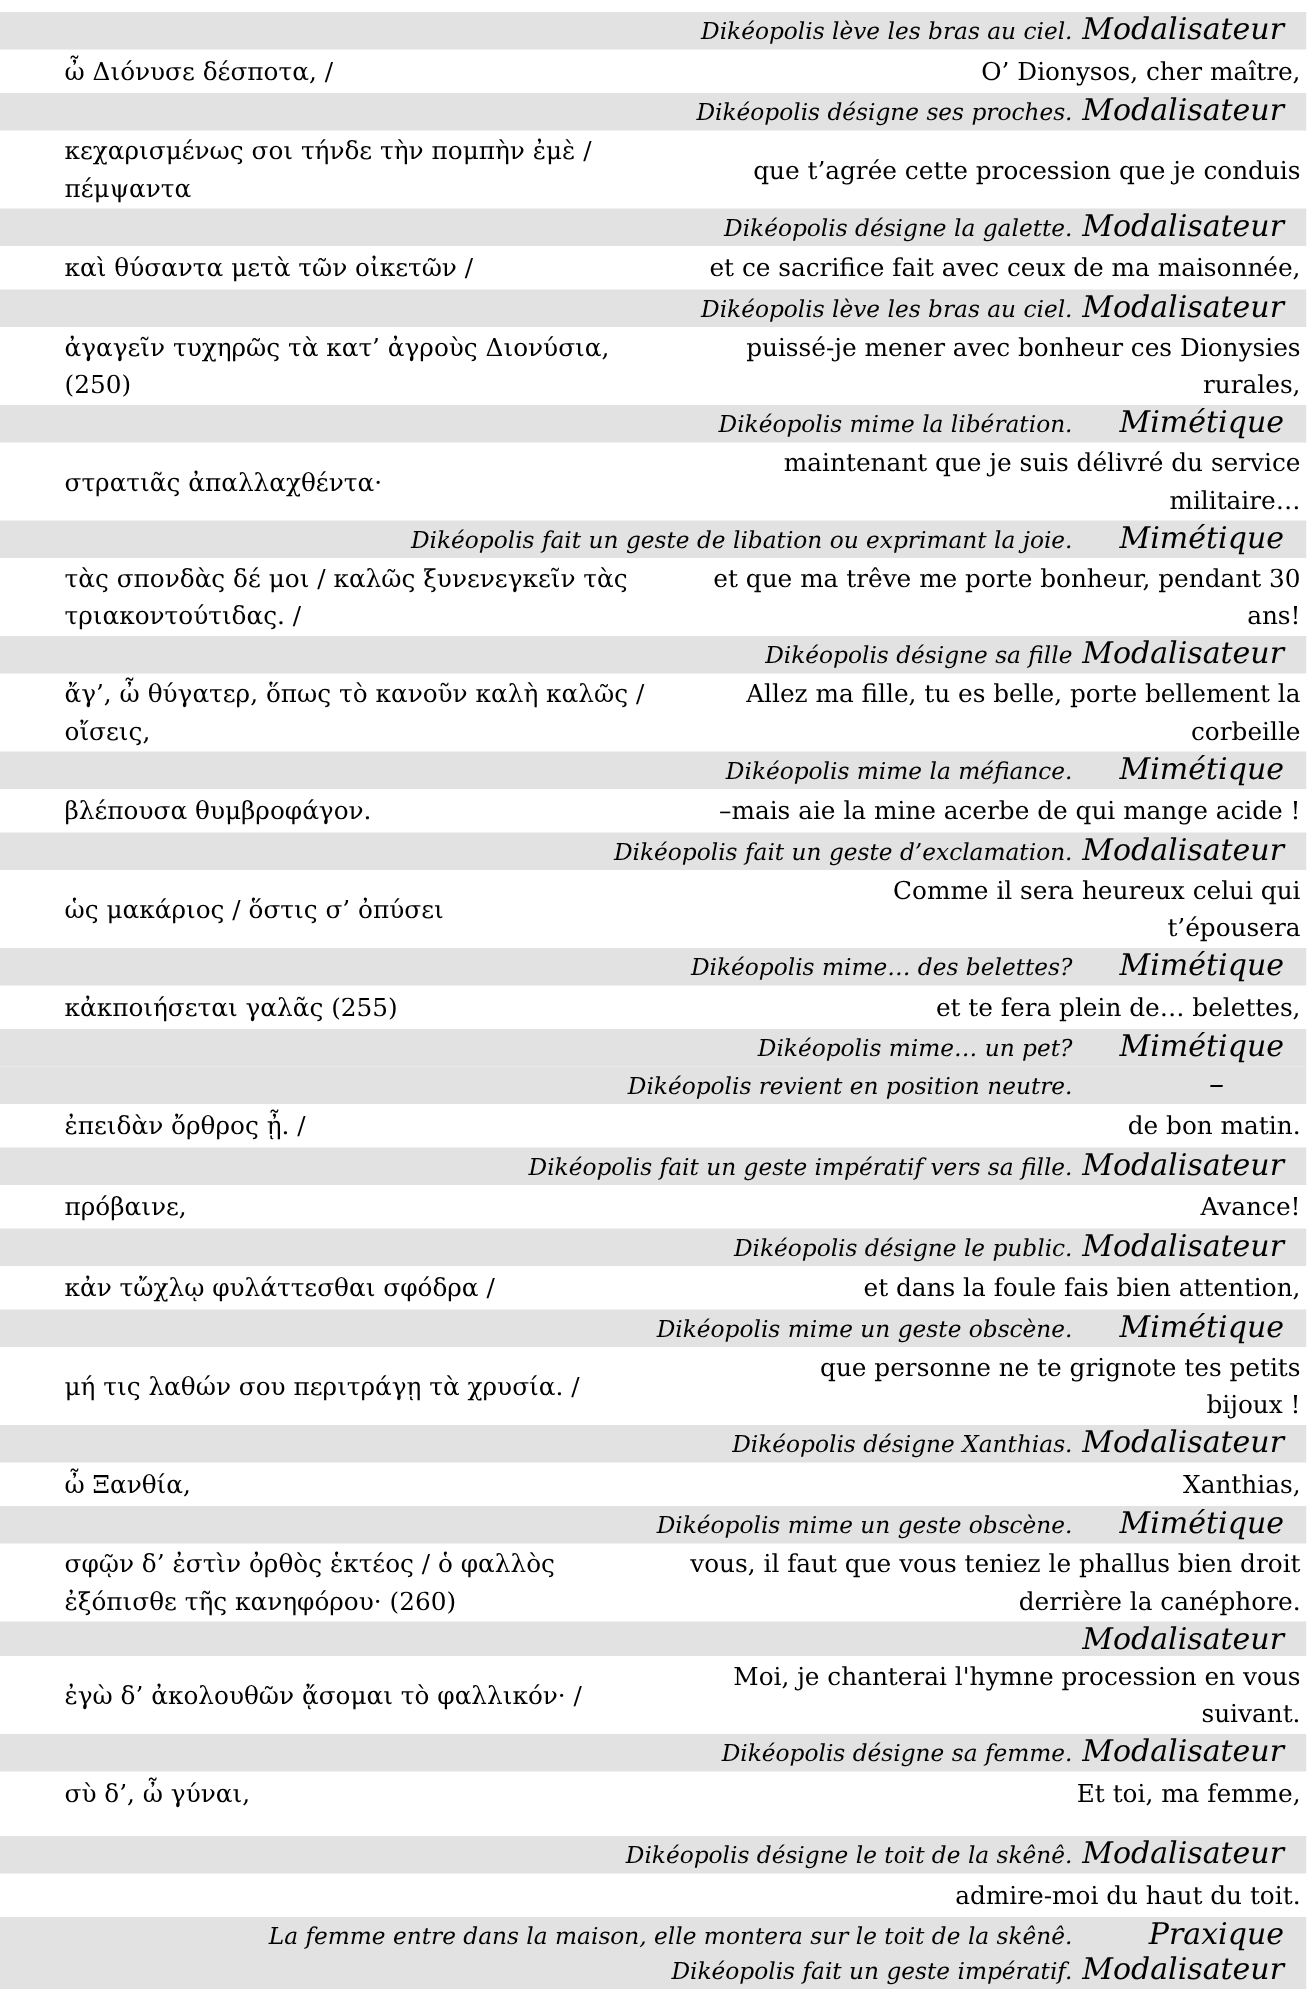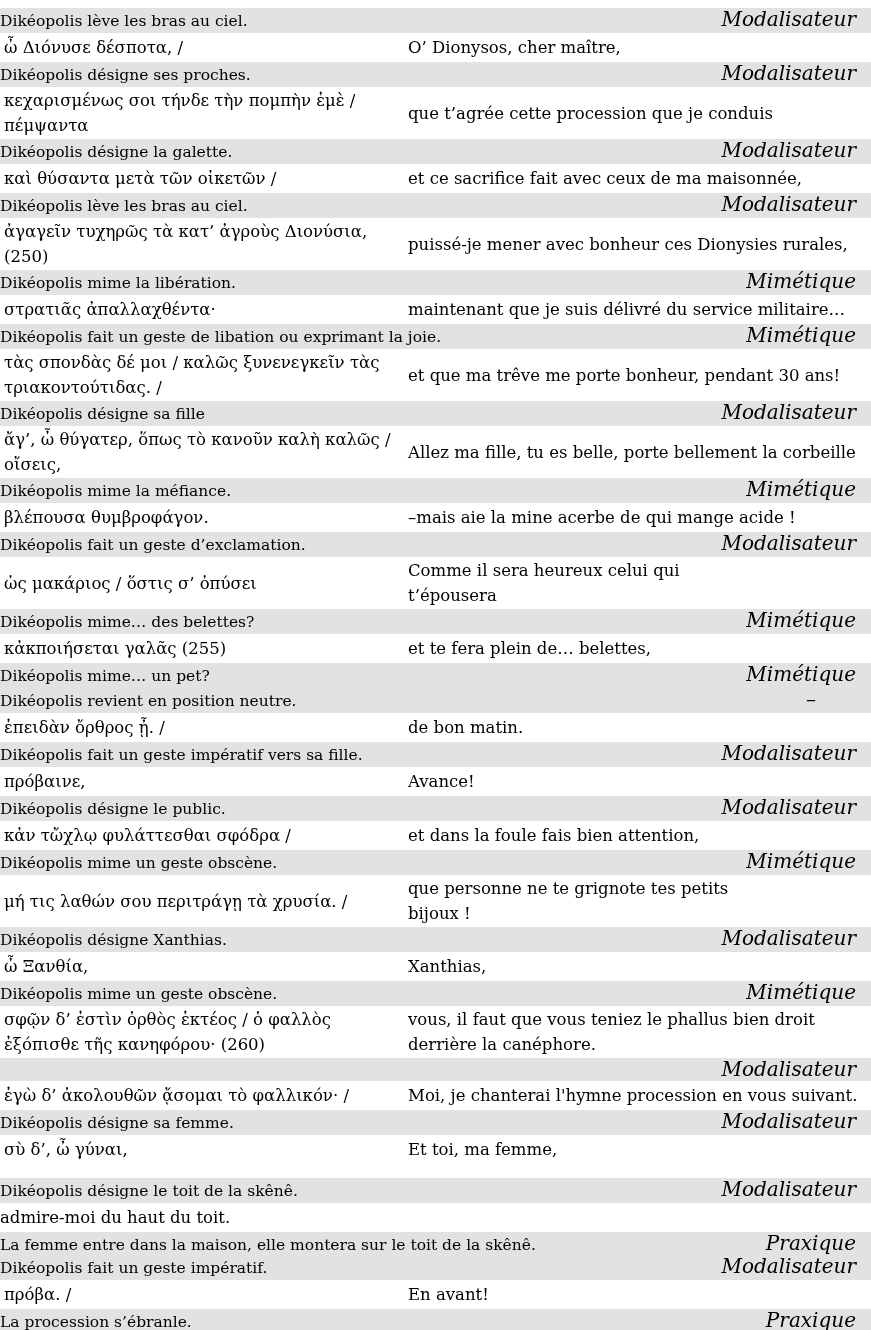--- a/index.html
+++ b/index.html
@@ -27,7 +27,8 @@
   }
   .direction-text {
     width: 715px;
-    text-align: left;
+    text-align: right;
+    font-style: italic;
     font-size: 15.5px;
     white-space: nowrap;
   }

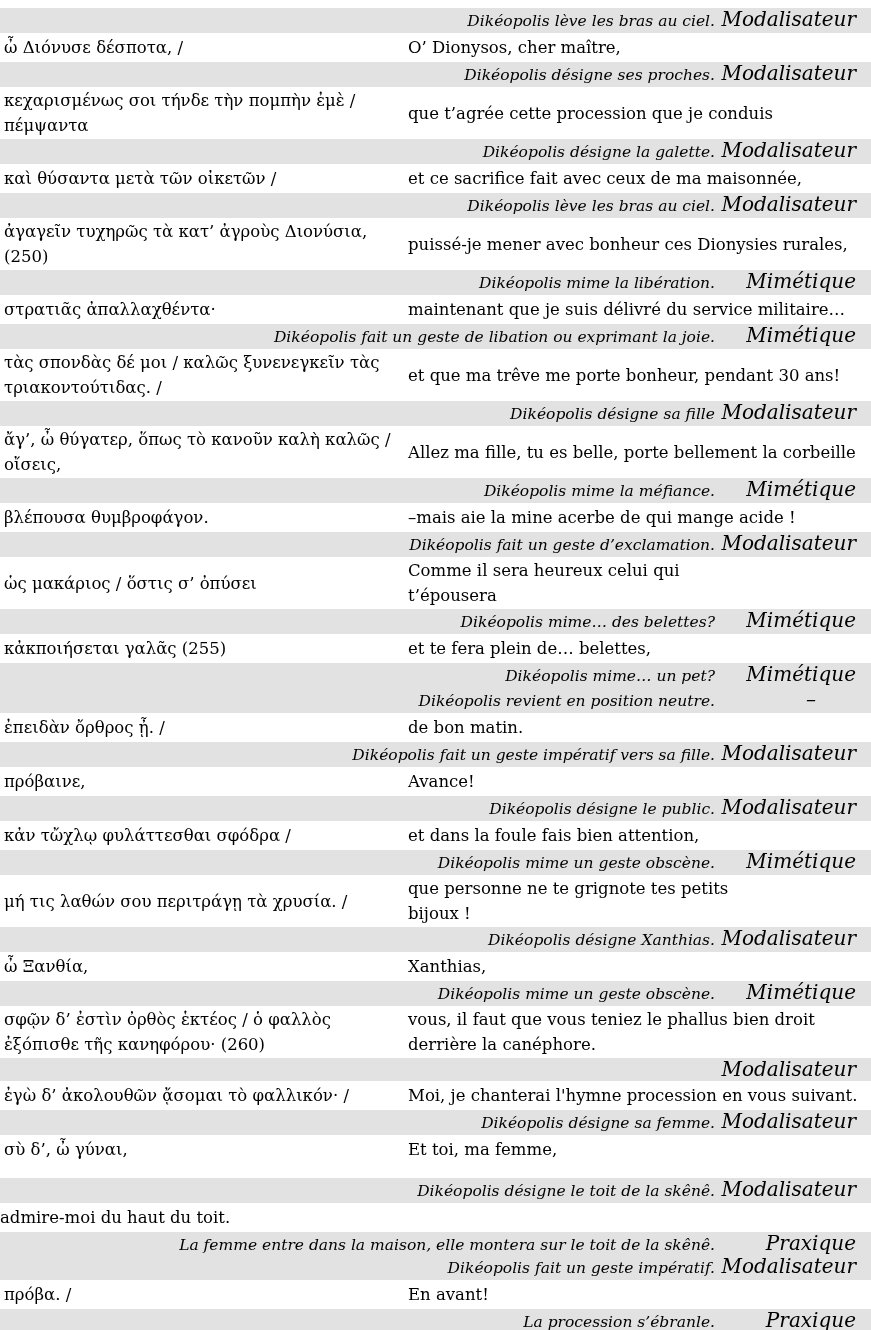--- a/index.html
+++ b/index.html
@@ -58,6 +58,7 @@
     font-size: 16.5px;
     line-height: 25px;
     white-space: pre-line;
+    margin-left: 39px;
   }
   .french-cell {
     flex: 1;

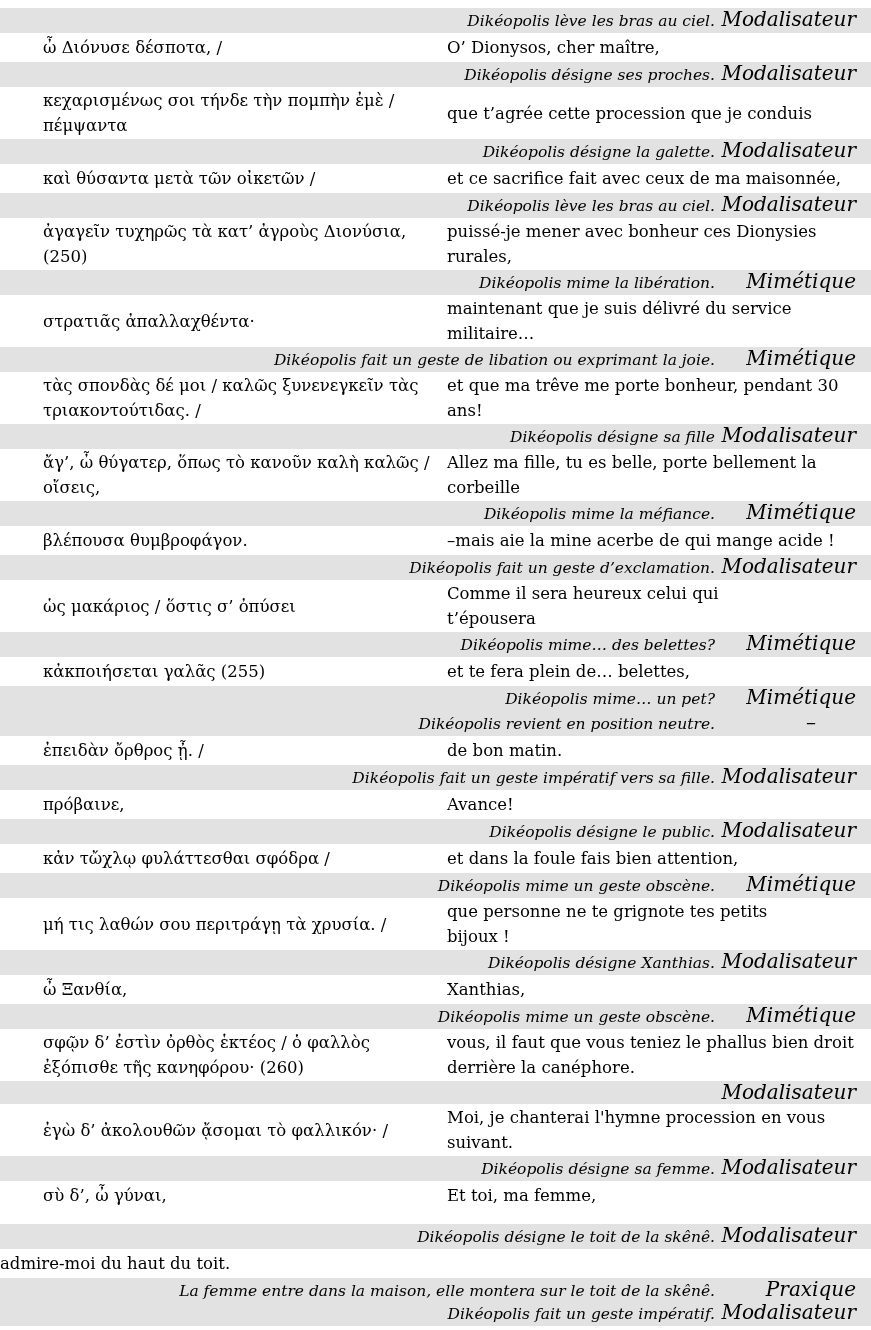--- a/index.html
+++ b/index.html
@@ -67,6 +67,7 @@
     font-size: 16.5px;
     line-height: 25px;
     white-space: pre-line;
+    text-align: right;
   }
 </style>
 </head>

